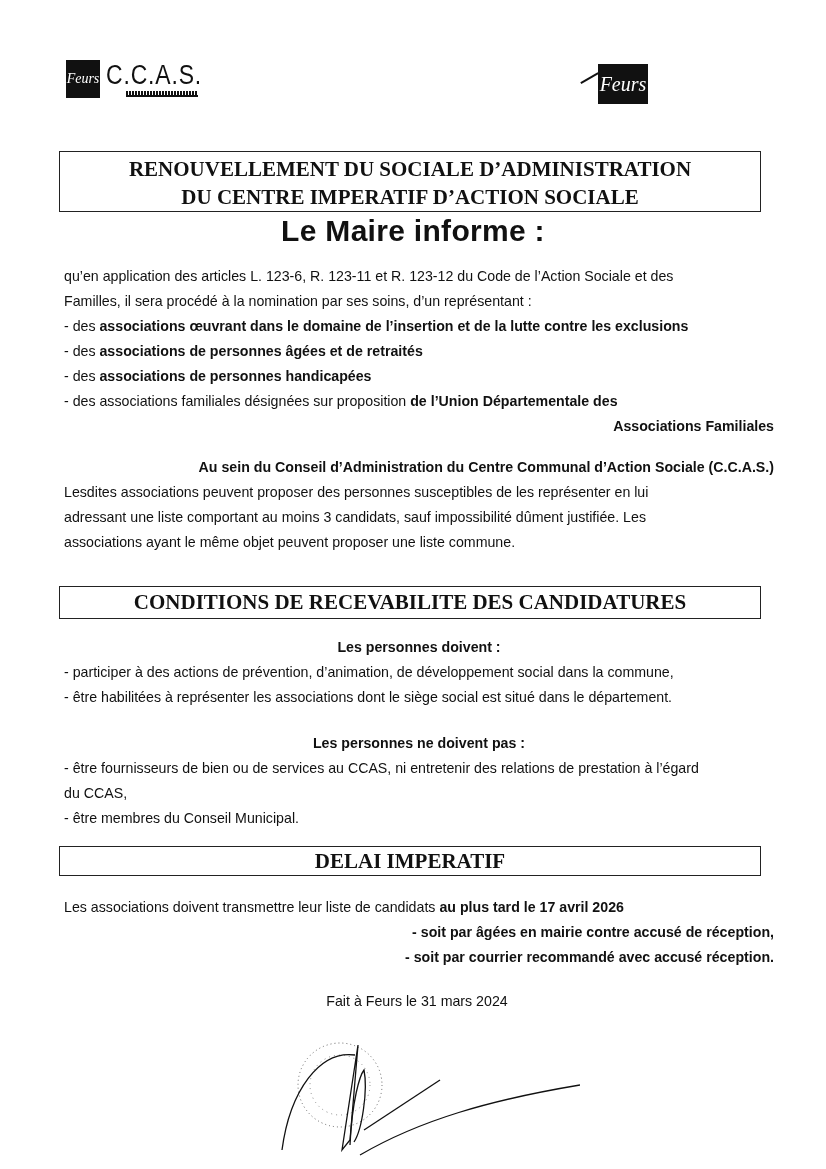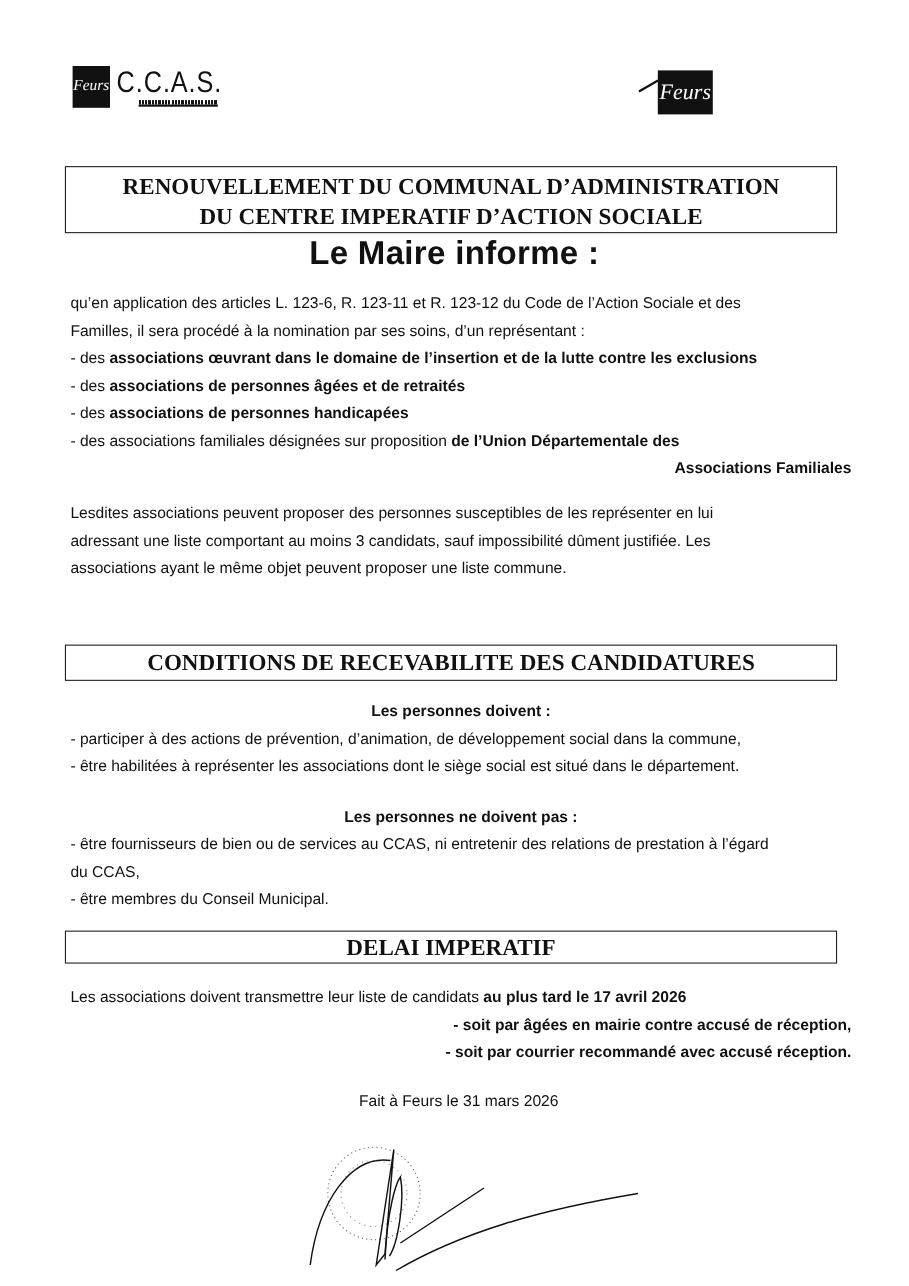--- a/index.html
+++ b/index.html
@@ -41,7 +41,7 @@
 <div class="logo-feurs">Feurs</div>
 
 <div class="boxed title-box">
-  <div>RENOUVELLEMENT DU COMMUNAL D’ADMINISTRATION</div>
+  <div>RENOUVELLEMENT DU SOCIALE D’ADMINISTRATION</div>
   <div>DU CENTRE IMPERATIF D’ACTION SOCIALE</div>
 </div>
 

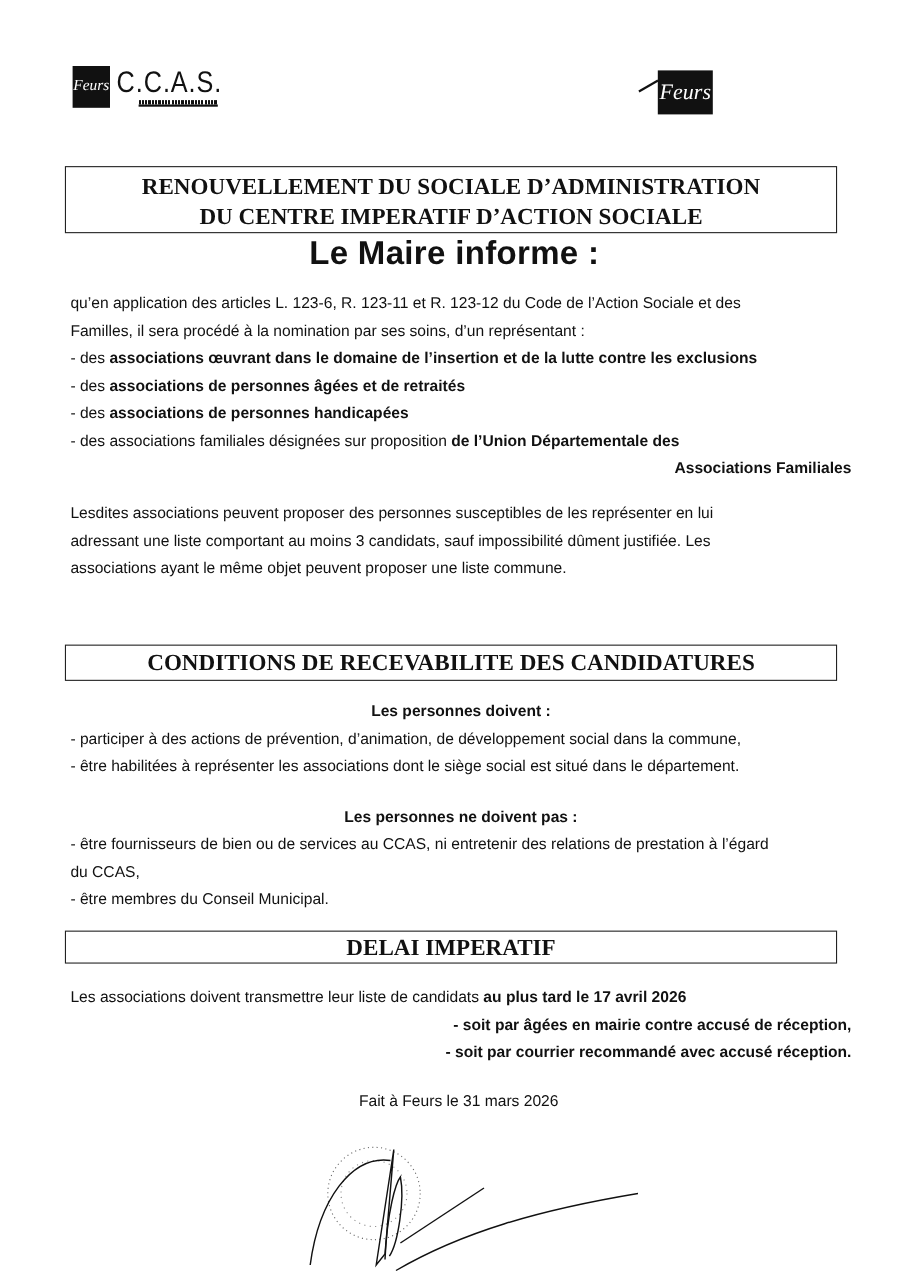--- a/index.html
+++ b/index.html
@@ -56,6 +56,7 @@
   <div><span>- des associations familiales désignées sur proposition </span><span class="b">de l’Union Départementale des</span></div>
   <div class="b">Associations Familiales</div>
   <div style="height:16px"></div>
+  <div class="b">Au sein du Conseil d’Administration du Centre Communal d’Action Sociale (C.C.A.S.)</div>
   <div>Lesdites associations peuvent proposer des personnes susceptibles de les représenter en lui</div>
   <div>adressant une liste comportant au moins 3 candidats, sauf impossibilité dûment justifiée. Les</div>
   <div>associations ayant le même objet peuvent proposer une liste commune.</div>

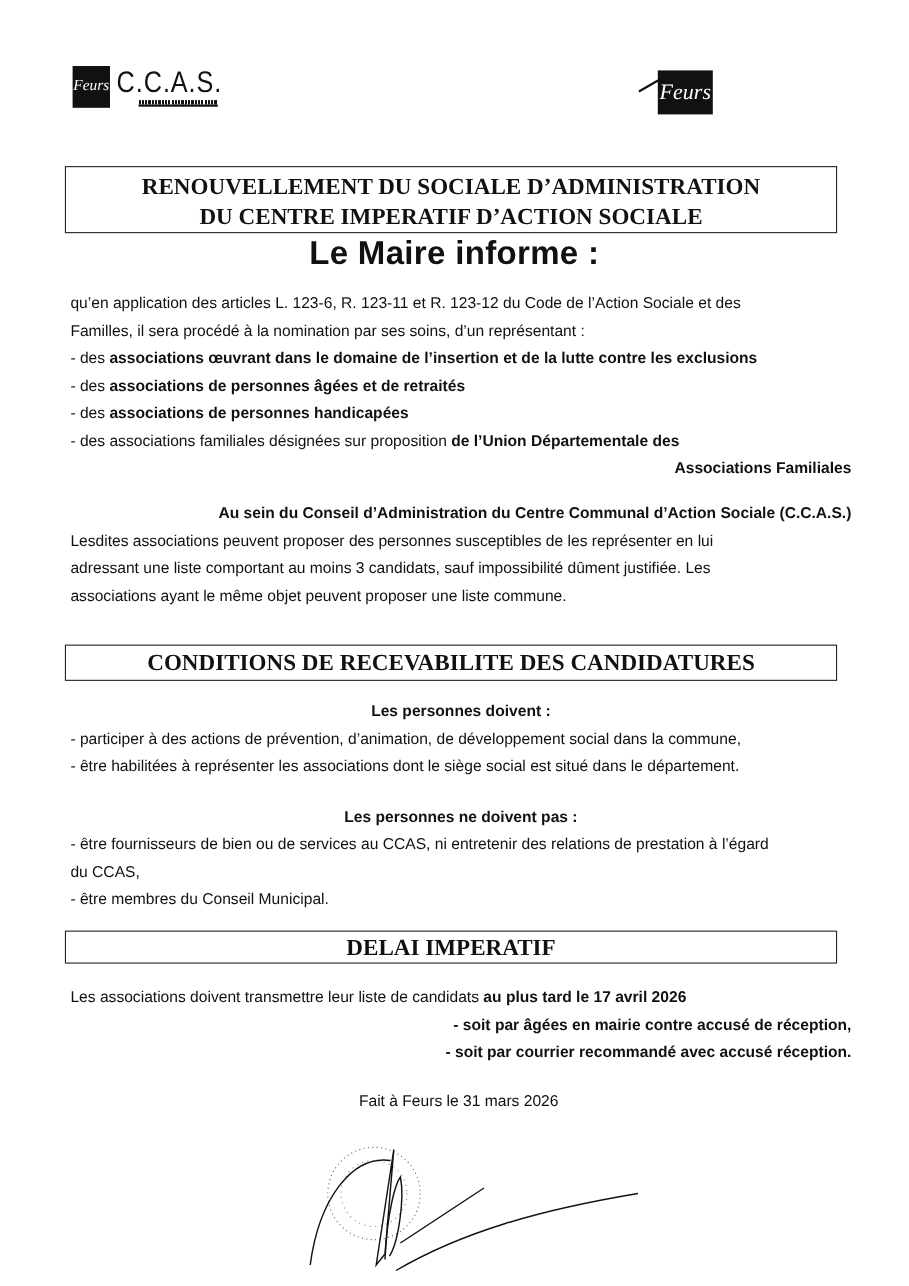--- a/index.html
+++ b/index.html
@@ -86,7 +86,7 @@
 </div>
 
 <div class="sign">
-  <div>Fait à Feurs le 31 mars  2026</div>
+  <div>Fait à Feurs le 31 mars  2024</div>
 </div>
 
 <svg class="signature" width="300" height="130" viewBox="0 0 300 130">

